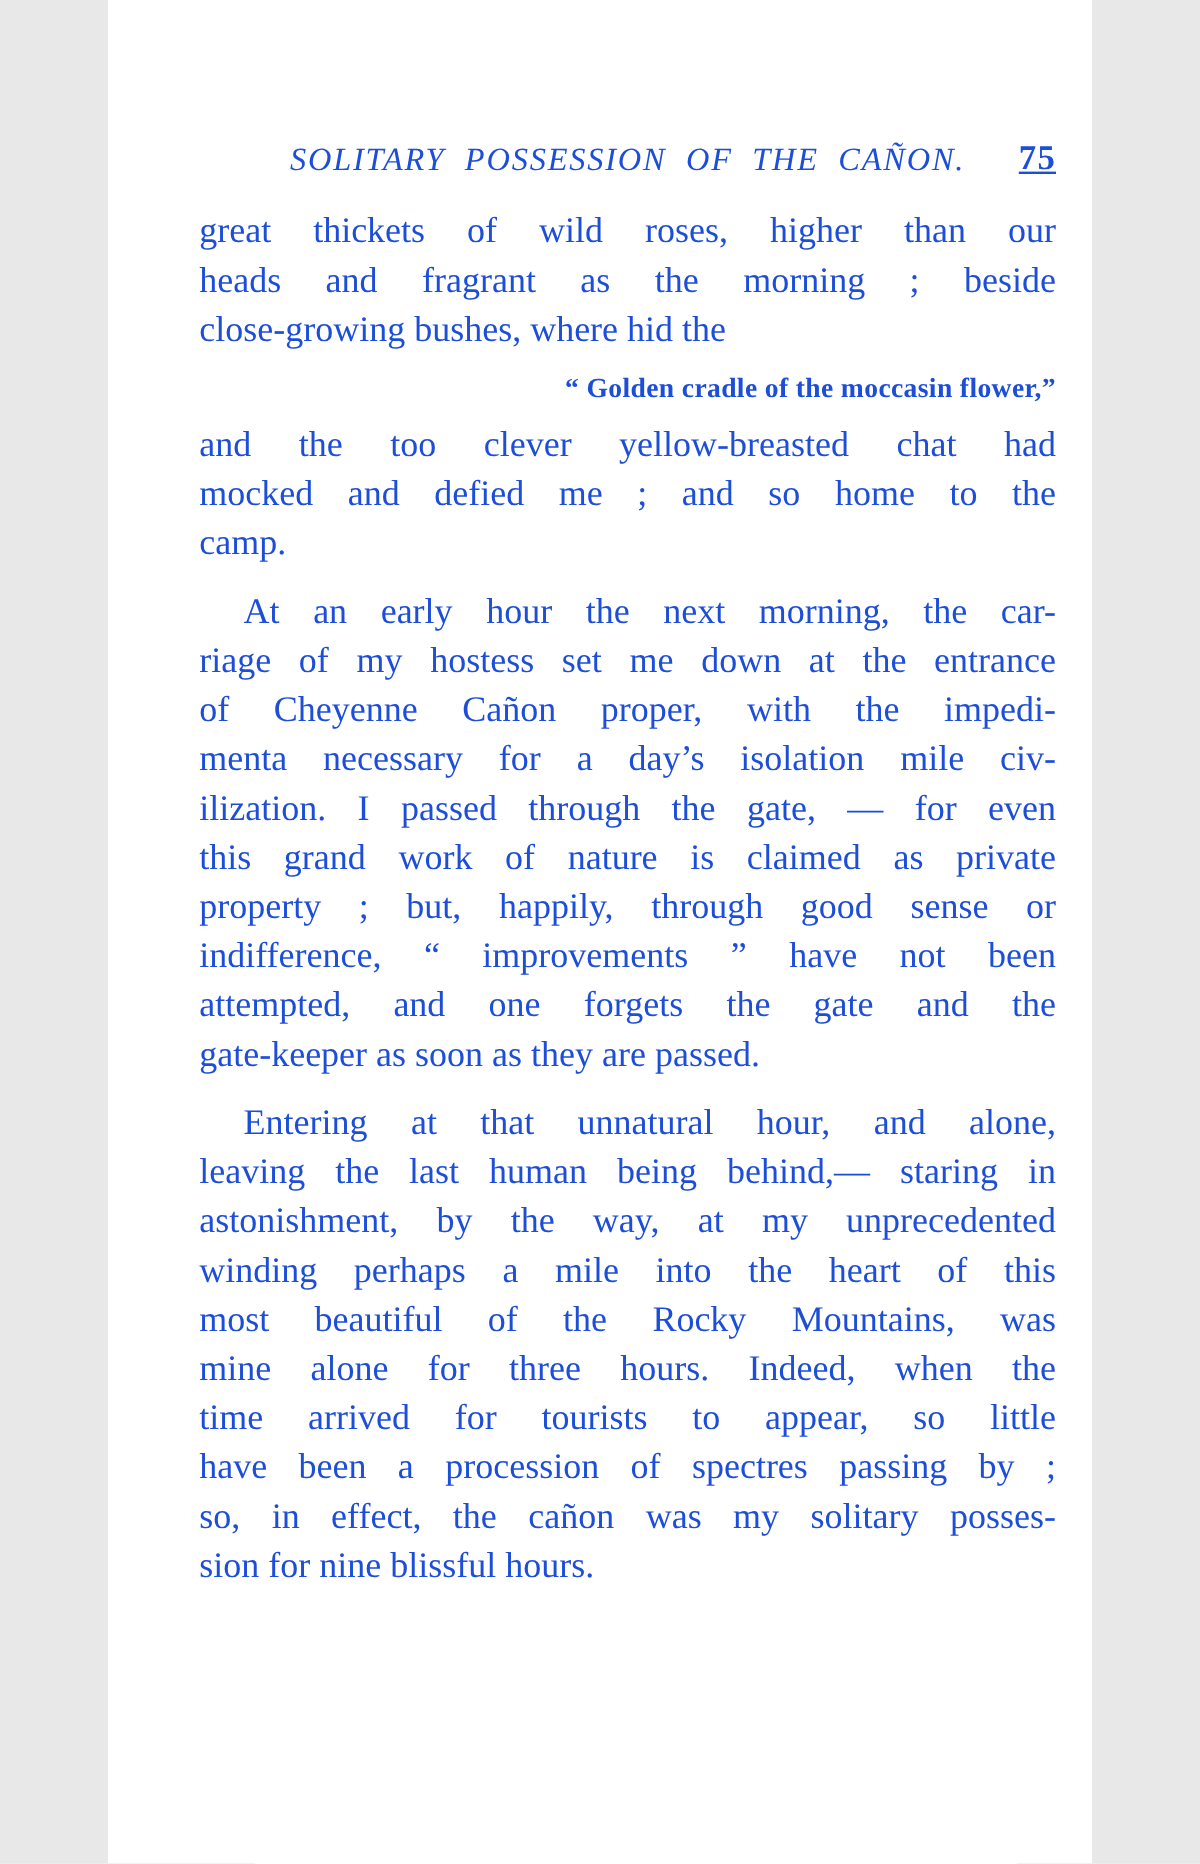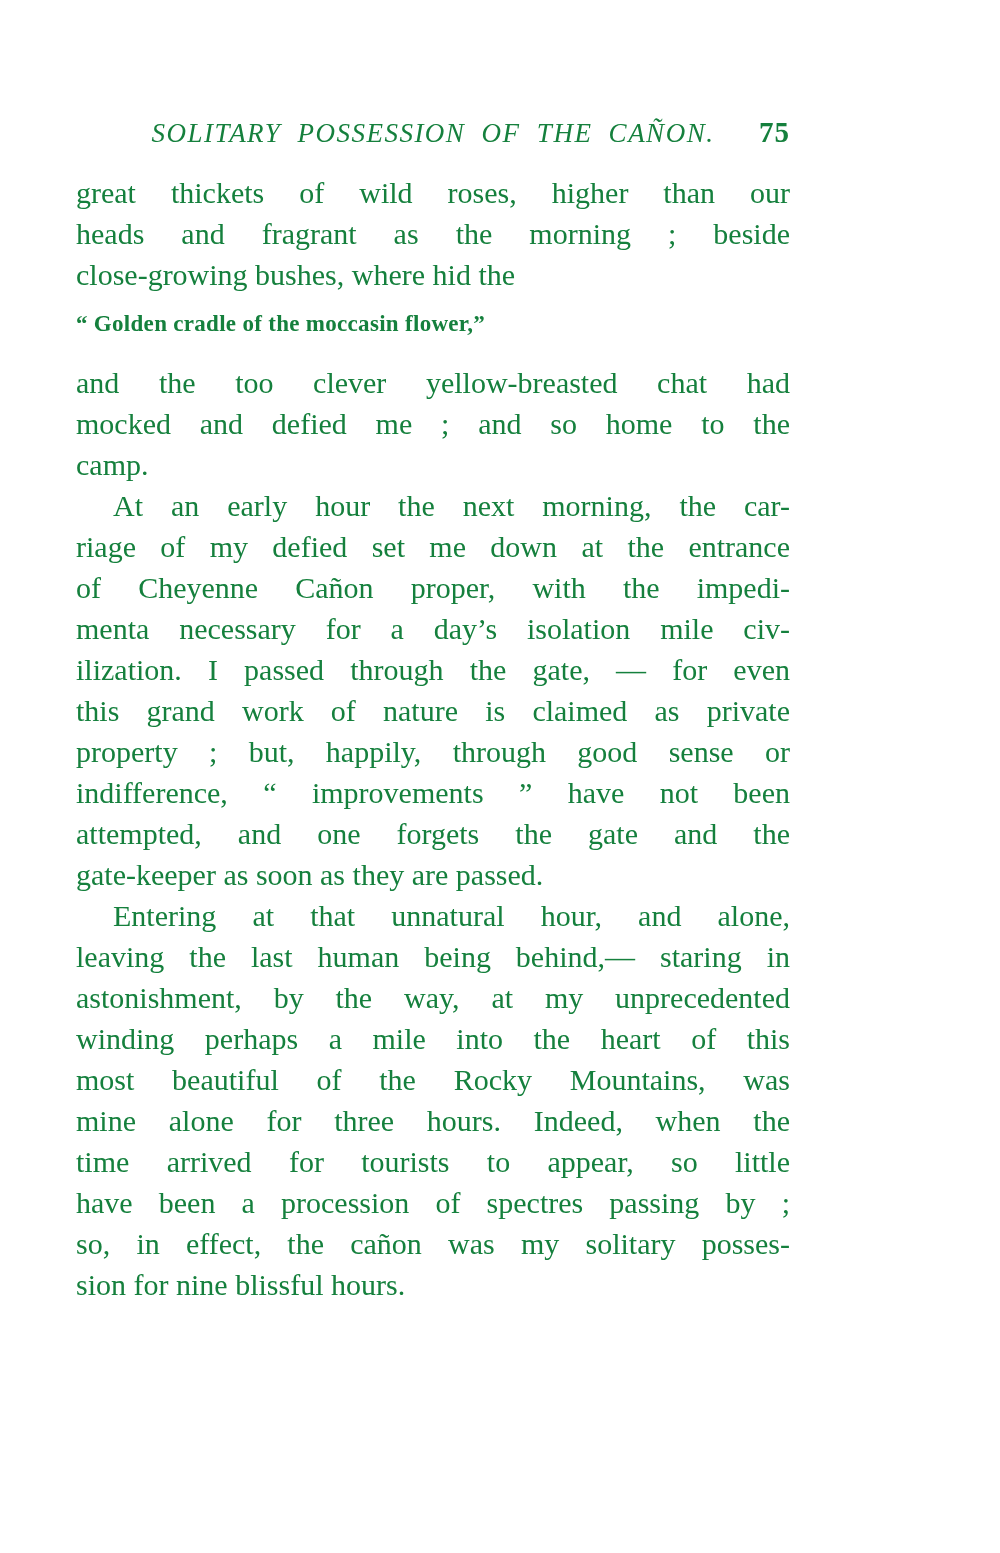--- a/index.html
+++ b/index.html
@@ -9,11 +9,11 @@
   }
   .page {
     position: relative;
-    width: 1000px;
+    width: 820px;
     height: 1553px;
     margin: 0 auto;
     background: #ffffff;
-    color: #15803d;
+    color: #1d4ed8;
     font-family: "Liberation Serif", "DejaVu Serif", serif;
     overflow: hidden;
   }

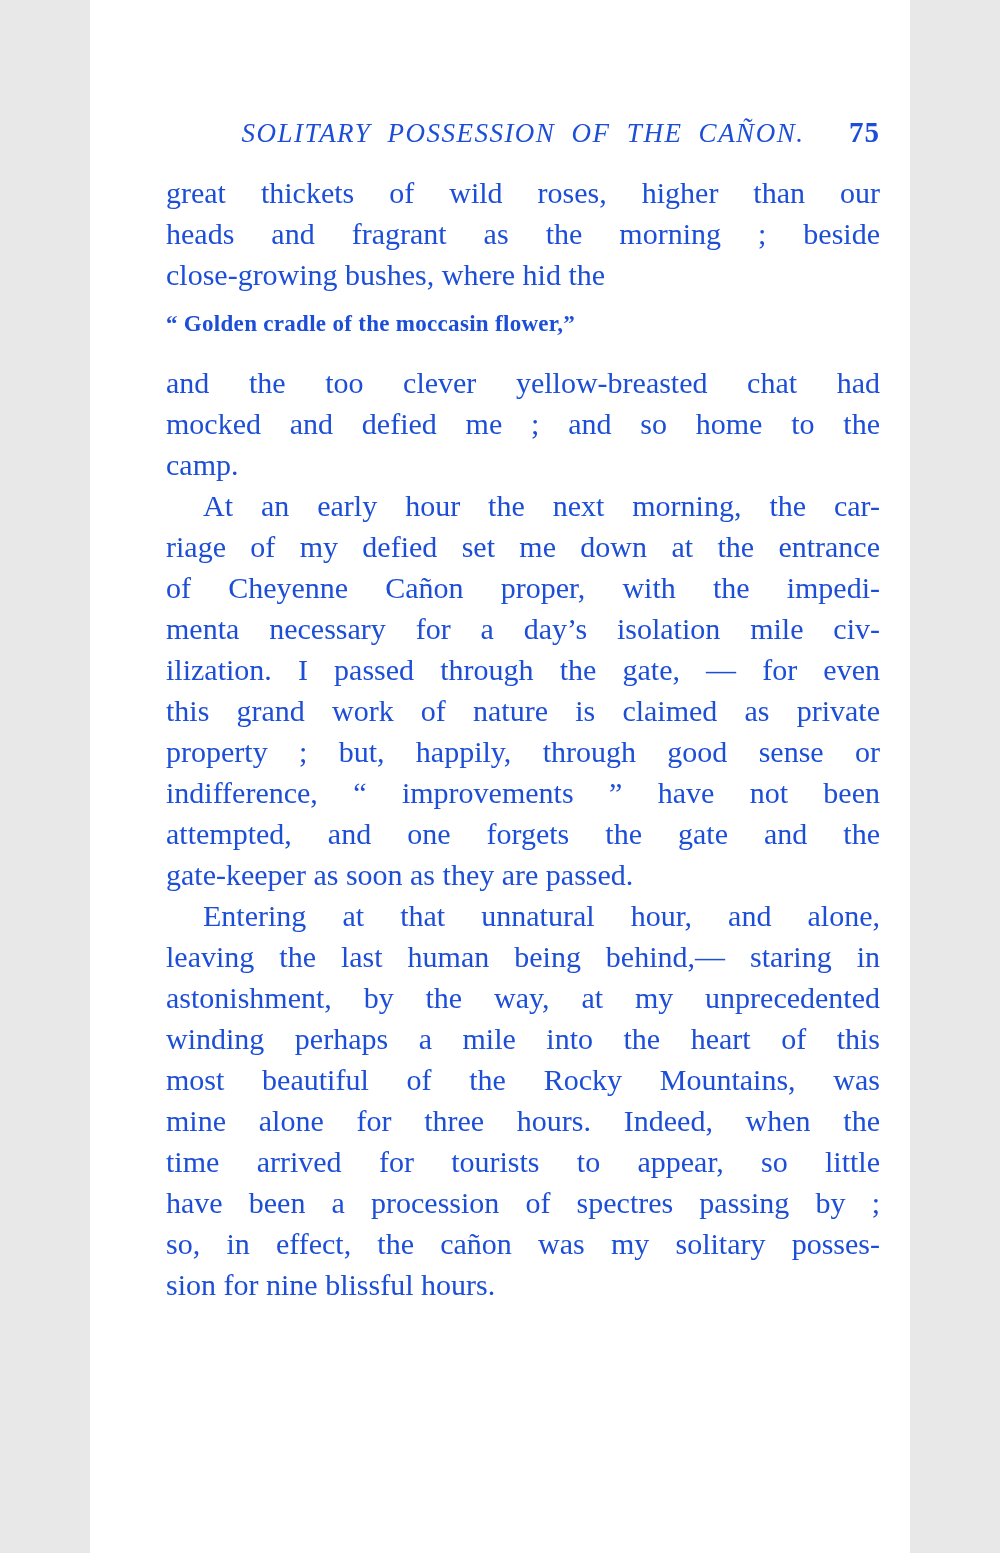--- a/index.html
+++ b/index.html
@@ -45,6 +45,7 @@
     font-size: 29px;
     font-weight: 700;
     letter-spacing: 1px;
+    text-decoration: underline;
   }
   .body-text {
     font-size: 30px;

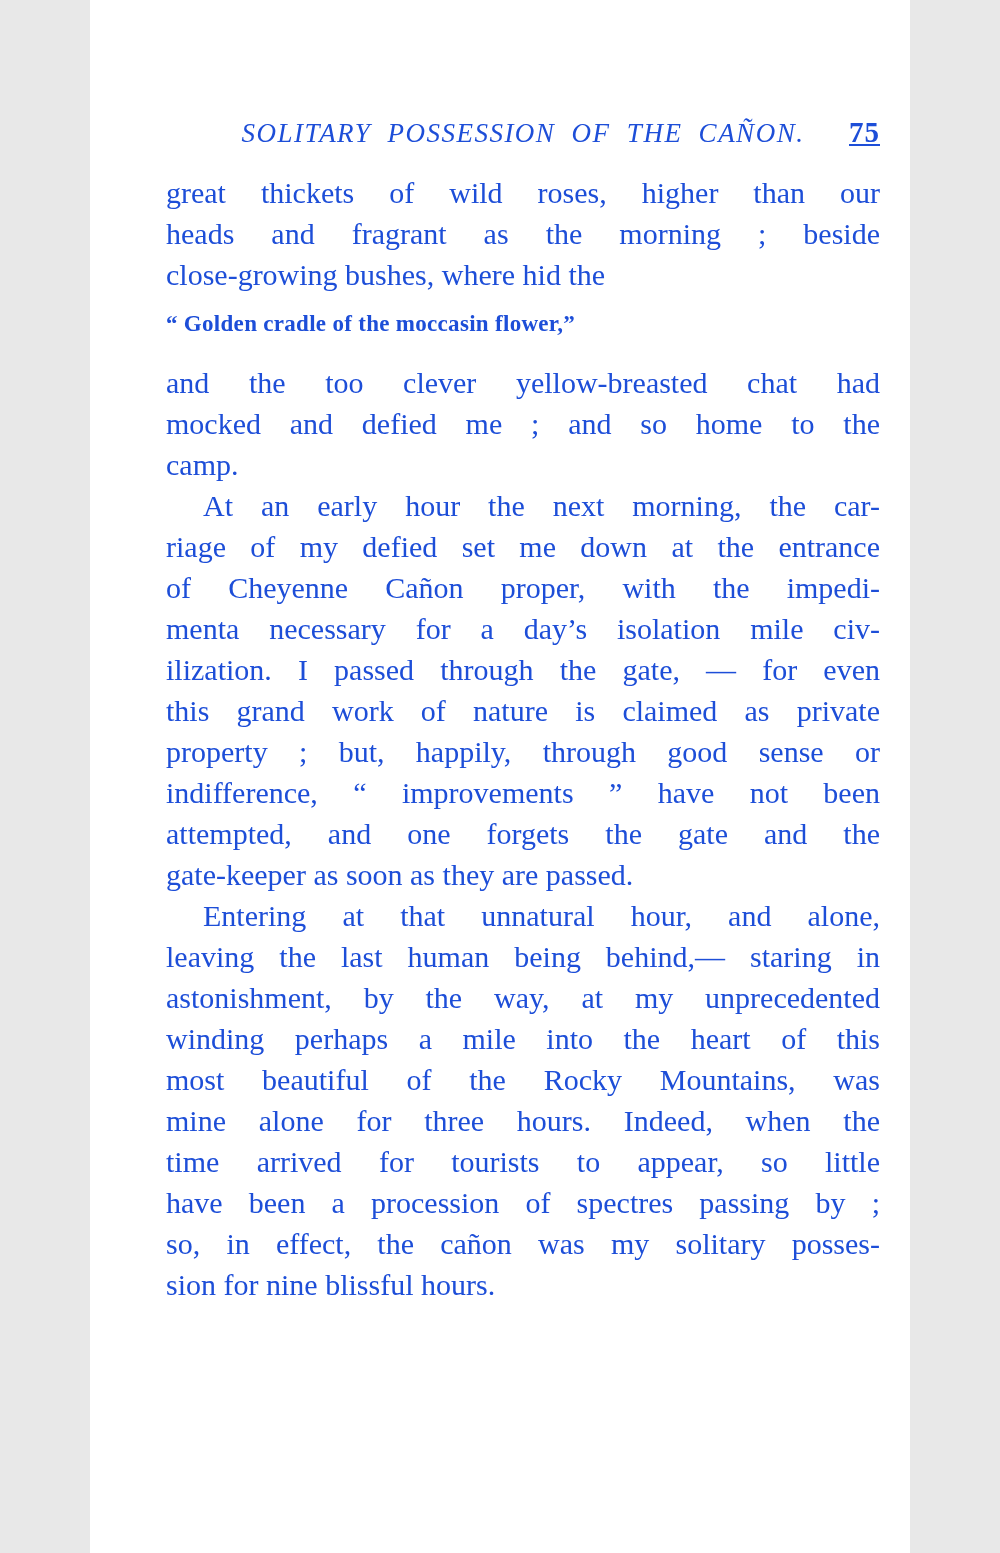--- a/index.html
+++ b/index.html
@@ -66,12 +66,12 @@
     text-indent: 37px;
   }
   .verse-quote {
-    text-align: left;
+    text-align: right;
     font-size: 23px;
     font-weight: 700;
     line-height: 41px;
     height: 41px;
-    margin: 8px 0 18px 0;
+    margin: 8px 0 6px 0;
     letter-spacing: 0.3px;
   }
 </style>

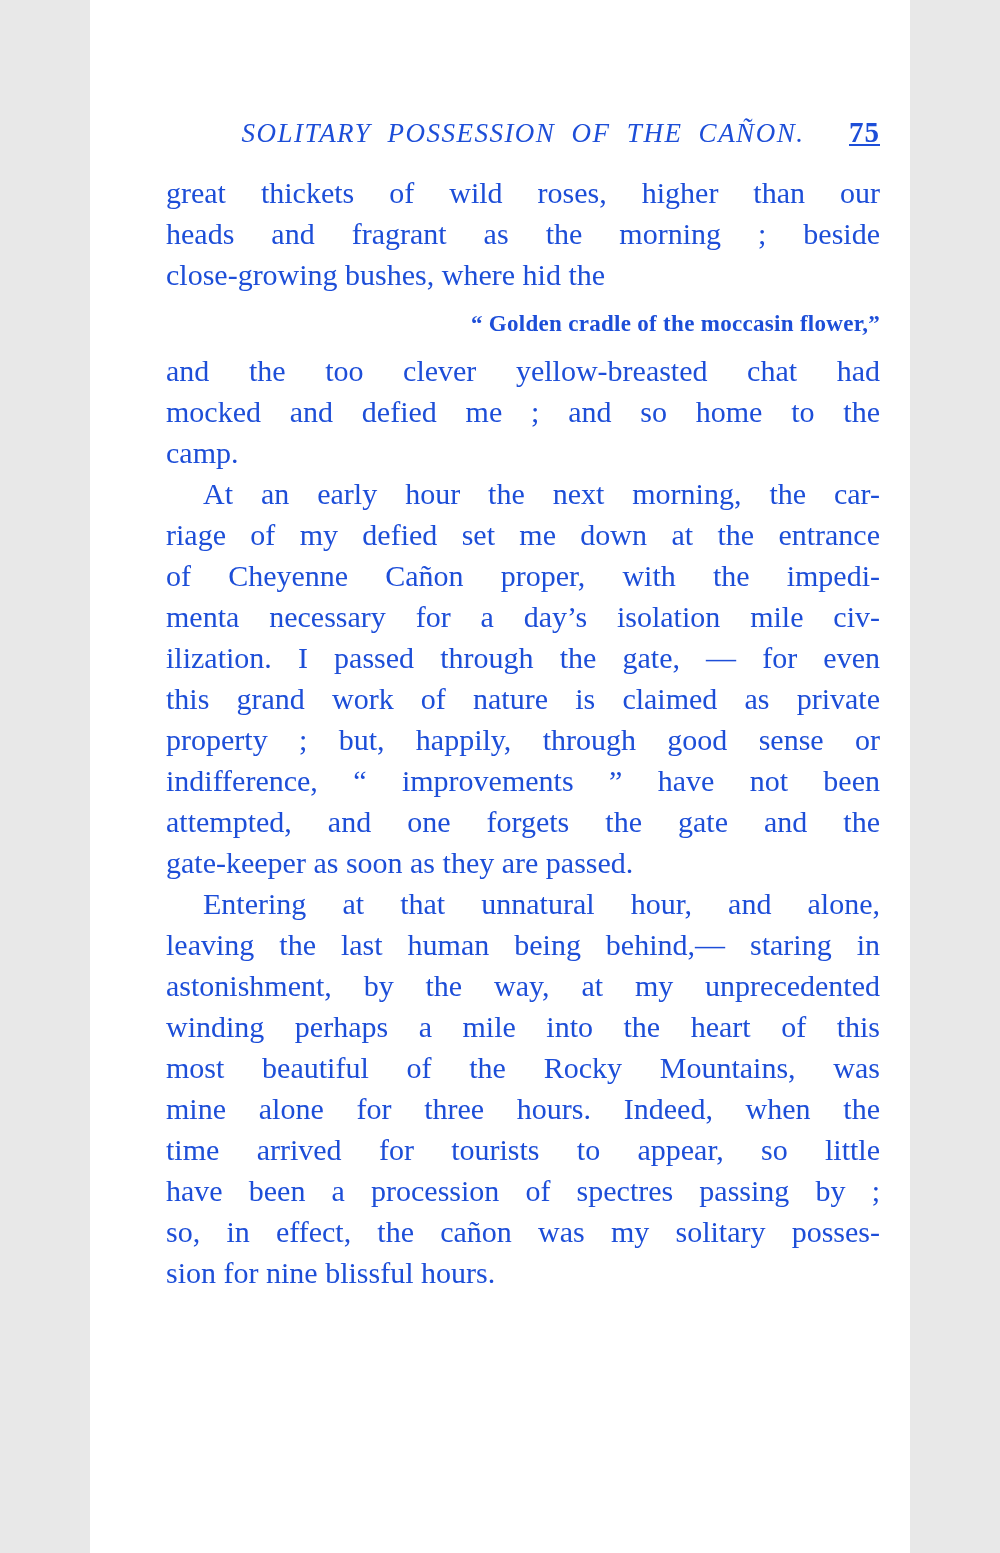--- a/index.html
+++ b/index.html
@@ -64,6 +64,7 @@
   }
   .line.indent {
     text-indent: 37px;
+    margin-top: 16px;
   }
   .verse-quote {
     text-align: right;

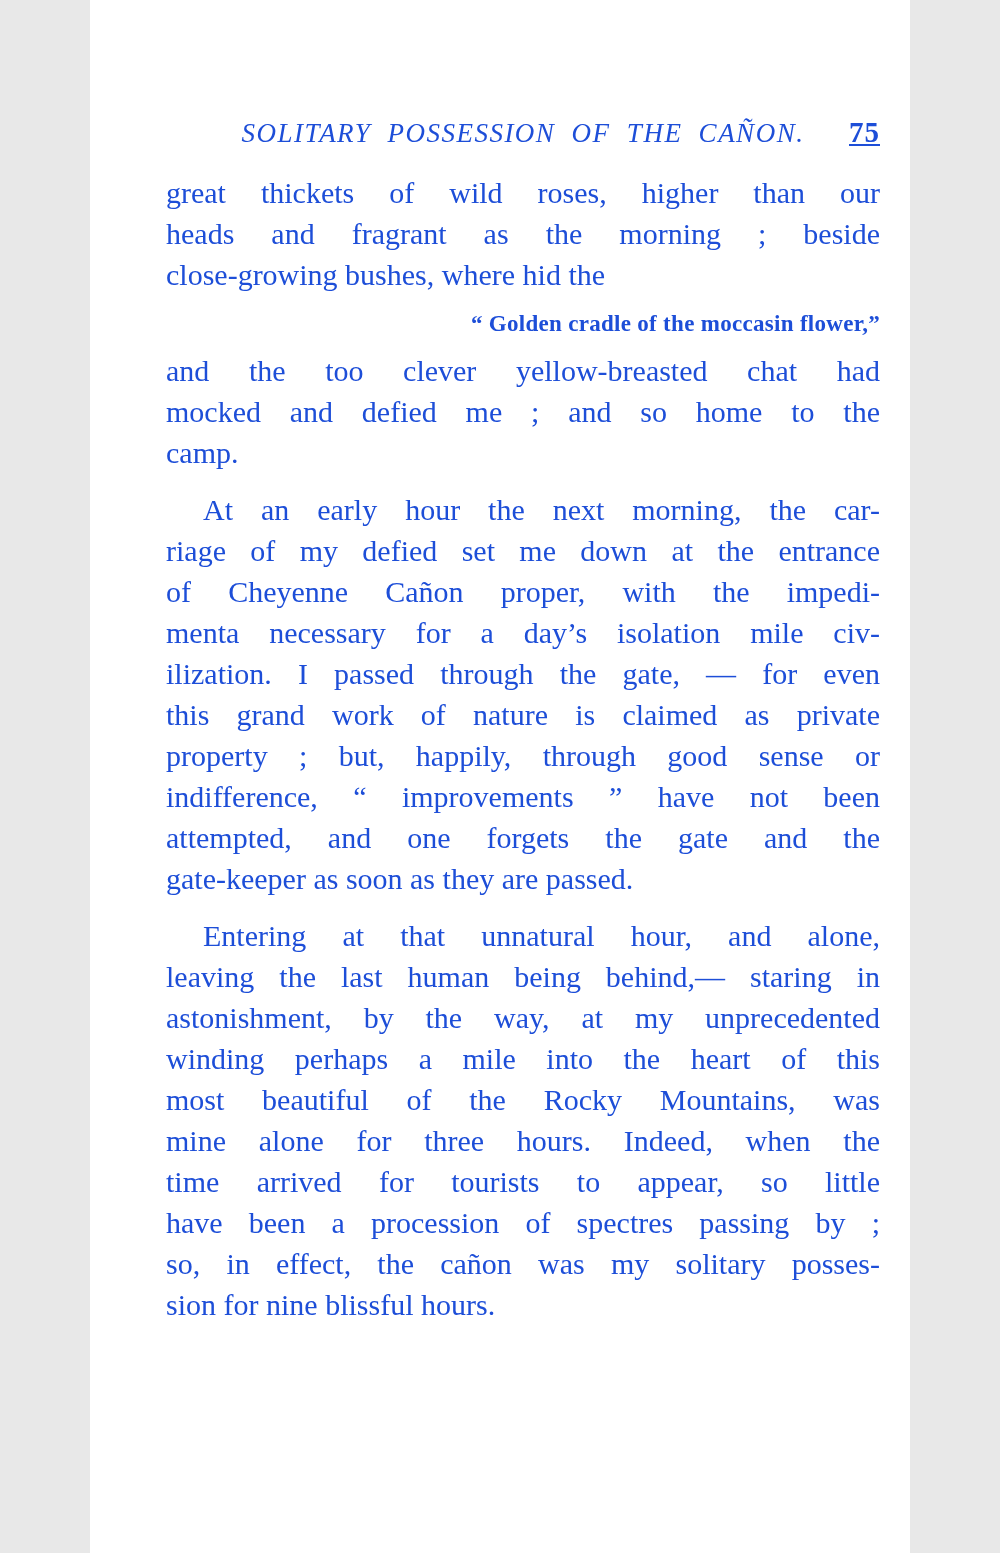--- a/index.html
+++ b/index.html
@@ -105,7 +105,7 @@
 
       <div class="paragraph">
         <div class="line indent">At an early hour the next morning, the car-</div>
-        <div class="line">riage of my defied set me down at the entrance</div>
+        <div class="line">riage of my hostess set me down at the entrance</div>
         <div class="line">of Cheyenne Cañon proper, with the impedi-</div>
         <div class="line">menta necessary for a day’s isolation mile civ-</div>
         <div class="line">ilization.  I passed through the gate, — for even</div>

